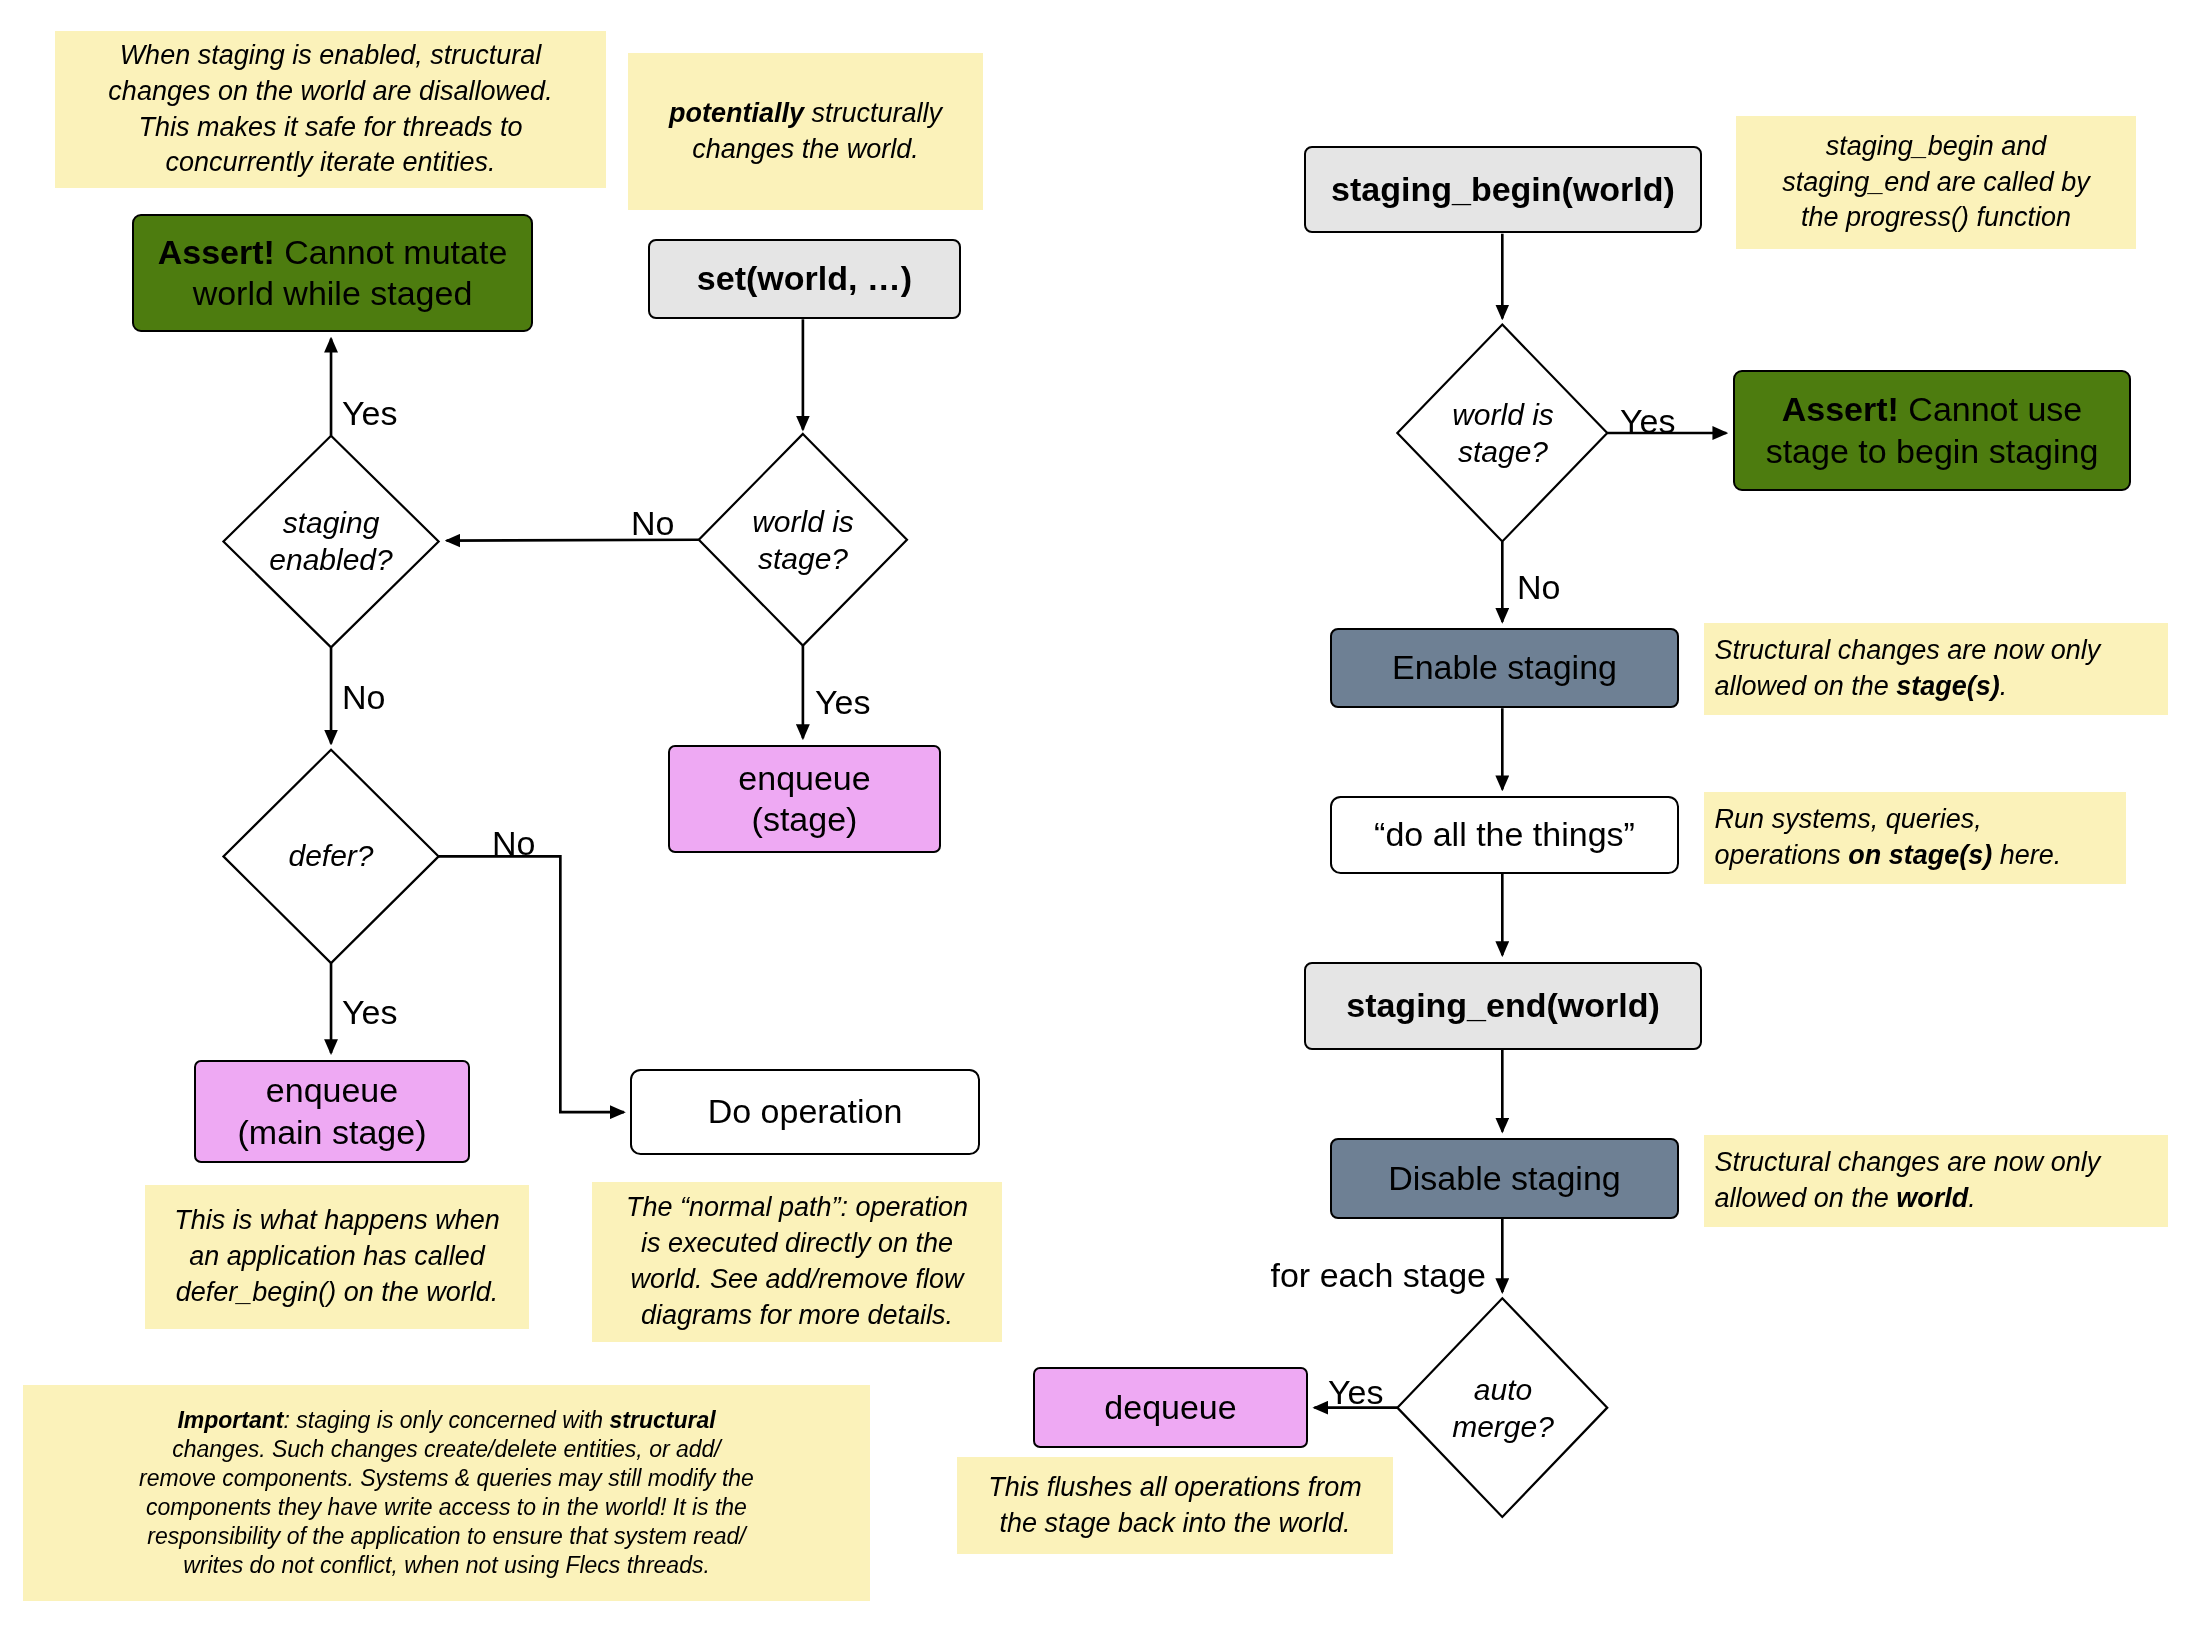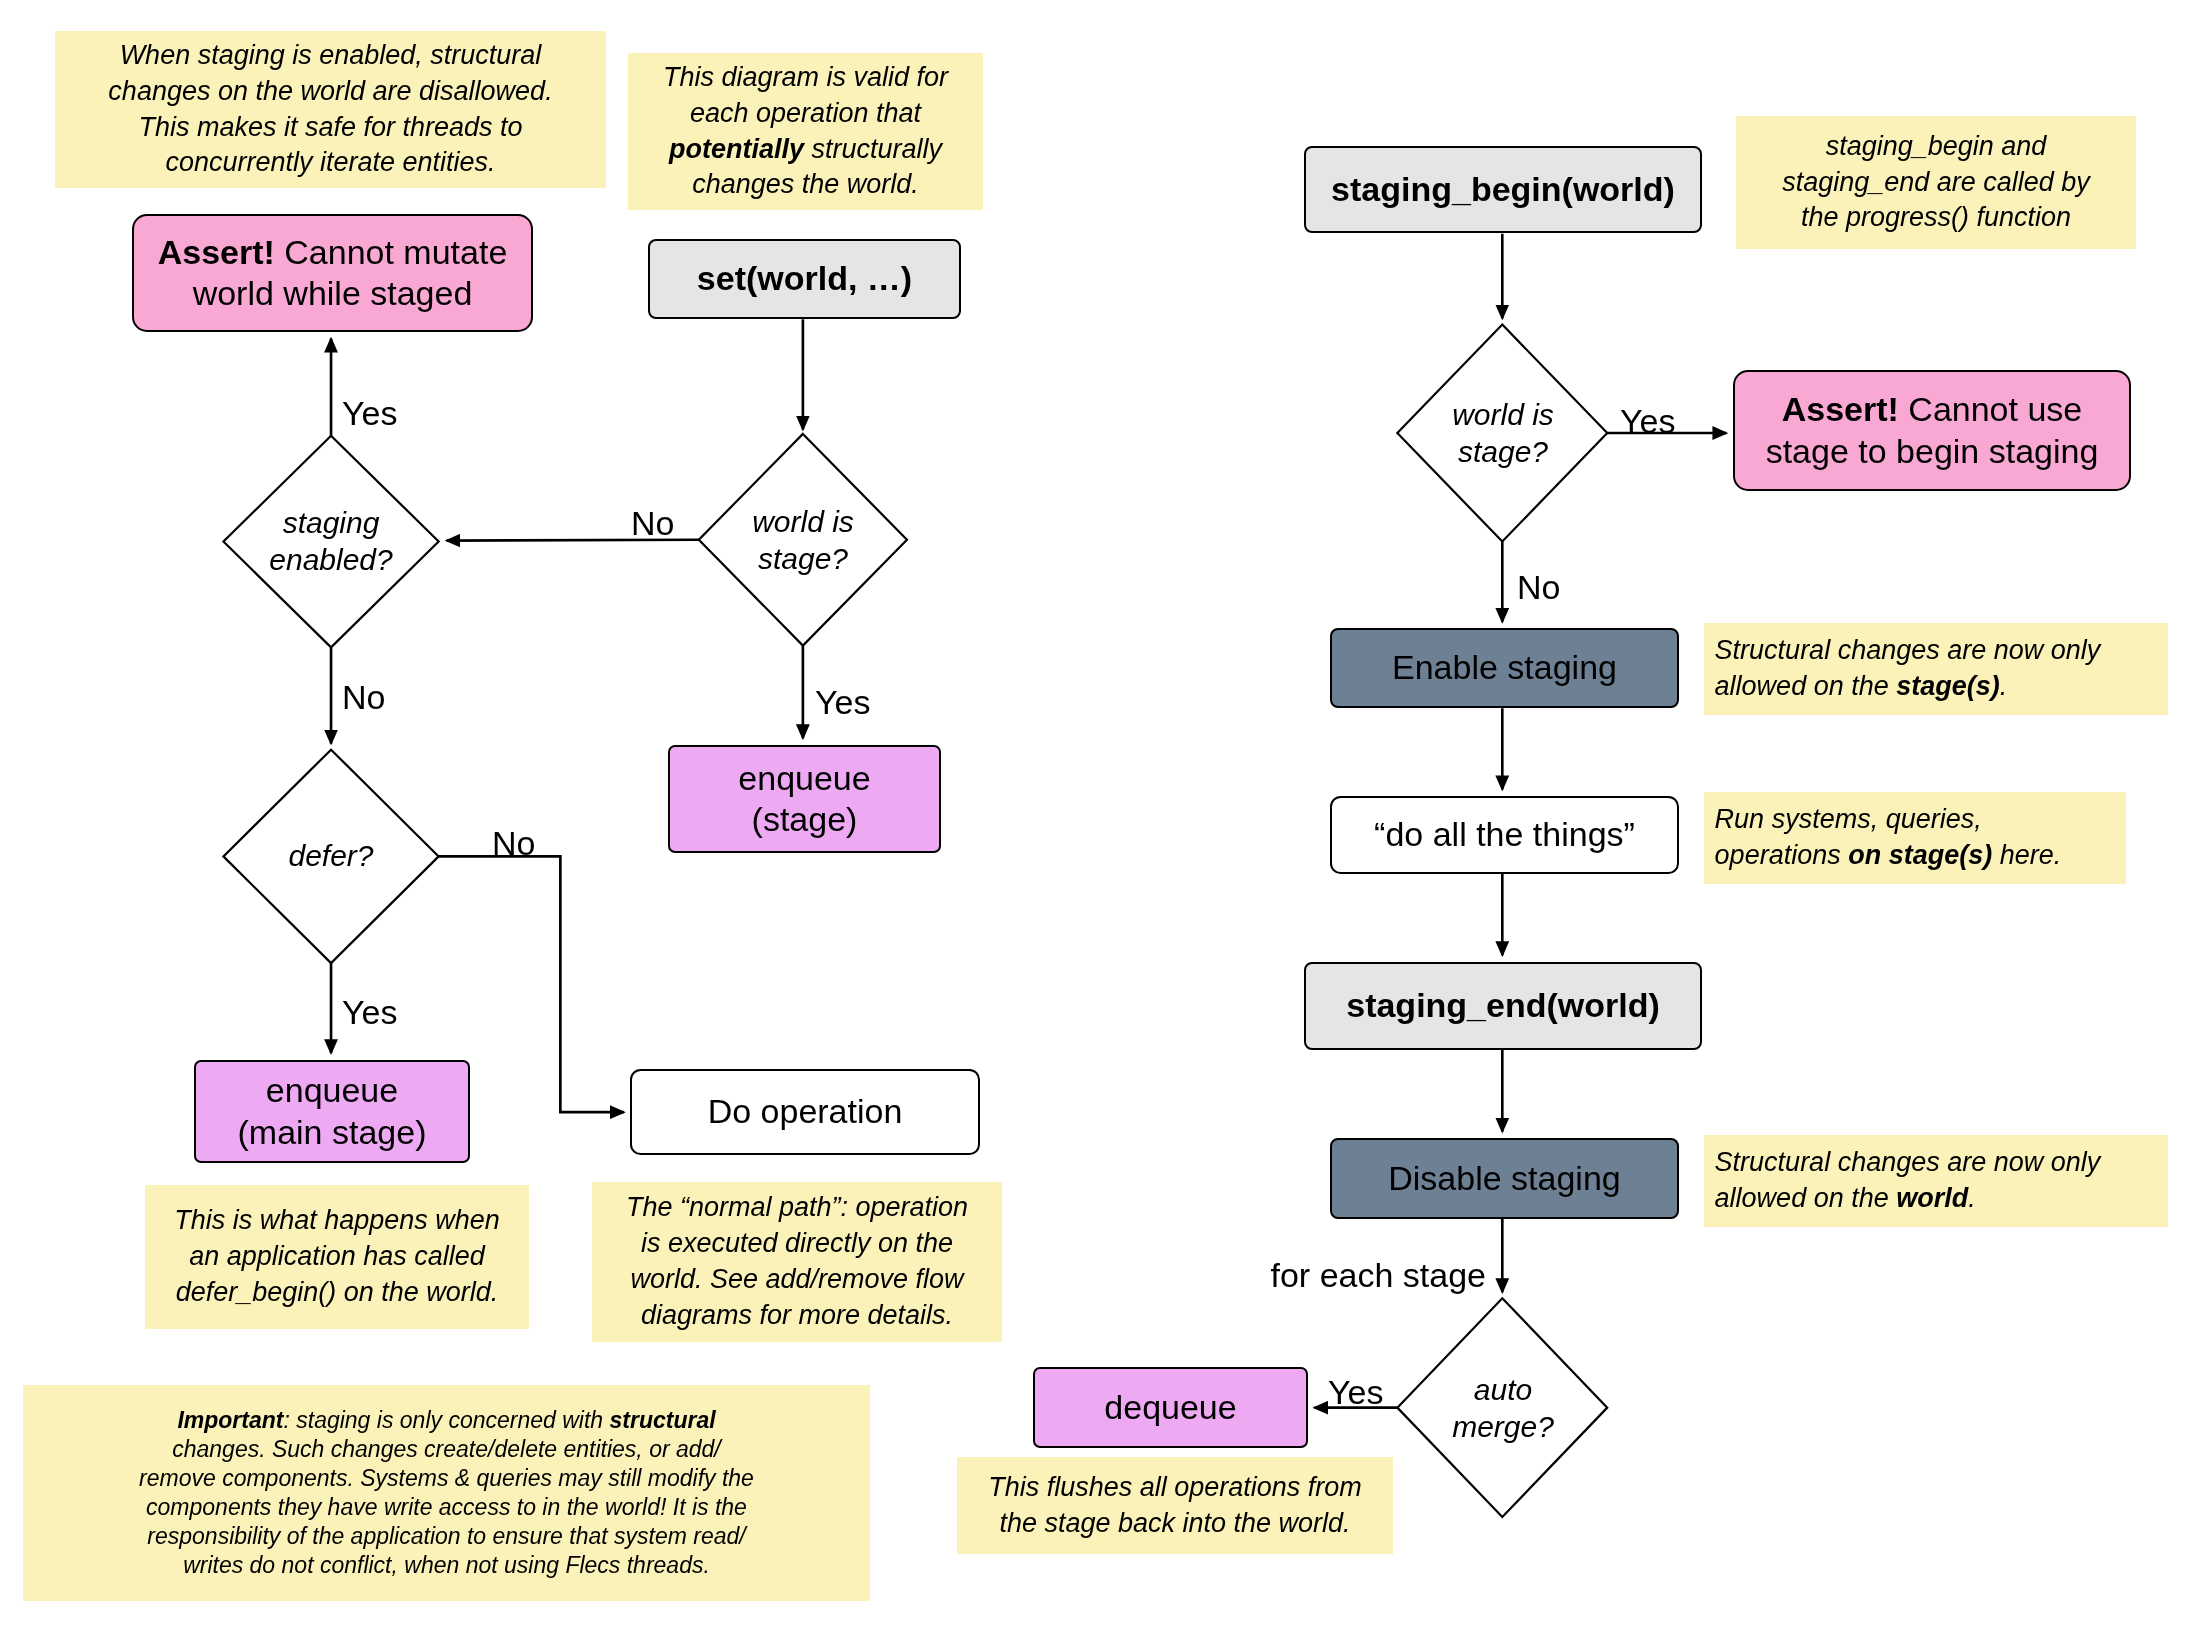--- a/index.html
+++ b/index.html
@@ -69,9 +69,7 @@
   </div>
 
   <div class="note" style="left:628px;top:53px;width:355px;height:157px">
-    <span><span>This diagram is valid for
-each operation that
-</span><span class="b">potentially</span><span> structurally
+    <span><span class="b">potentially</span><span> structurally
 changes the world.</span></span>
   </div>
 

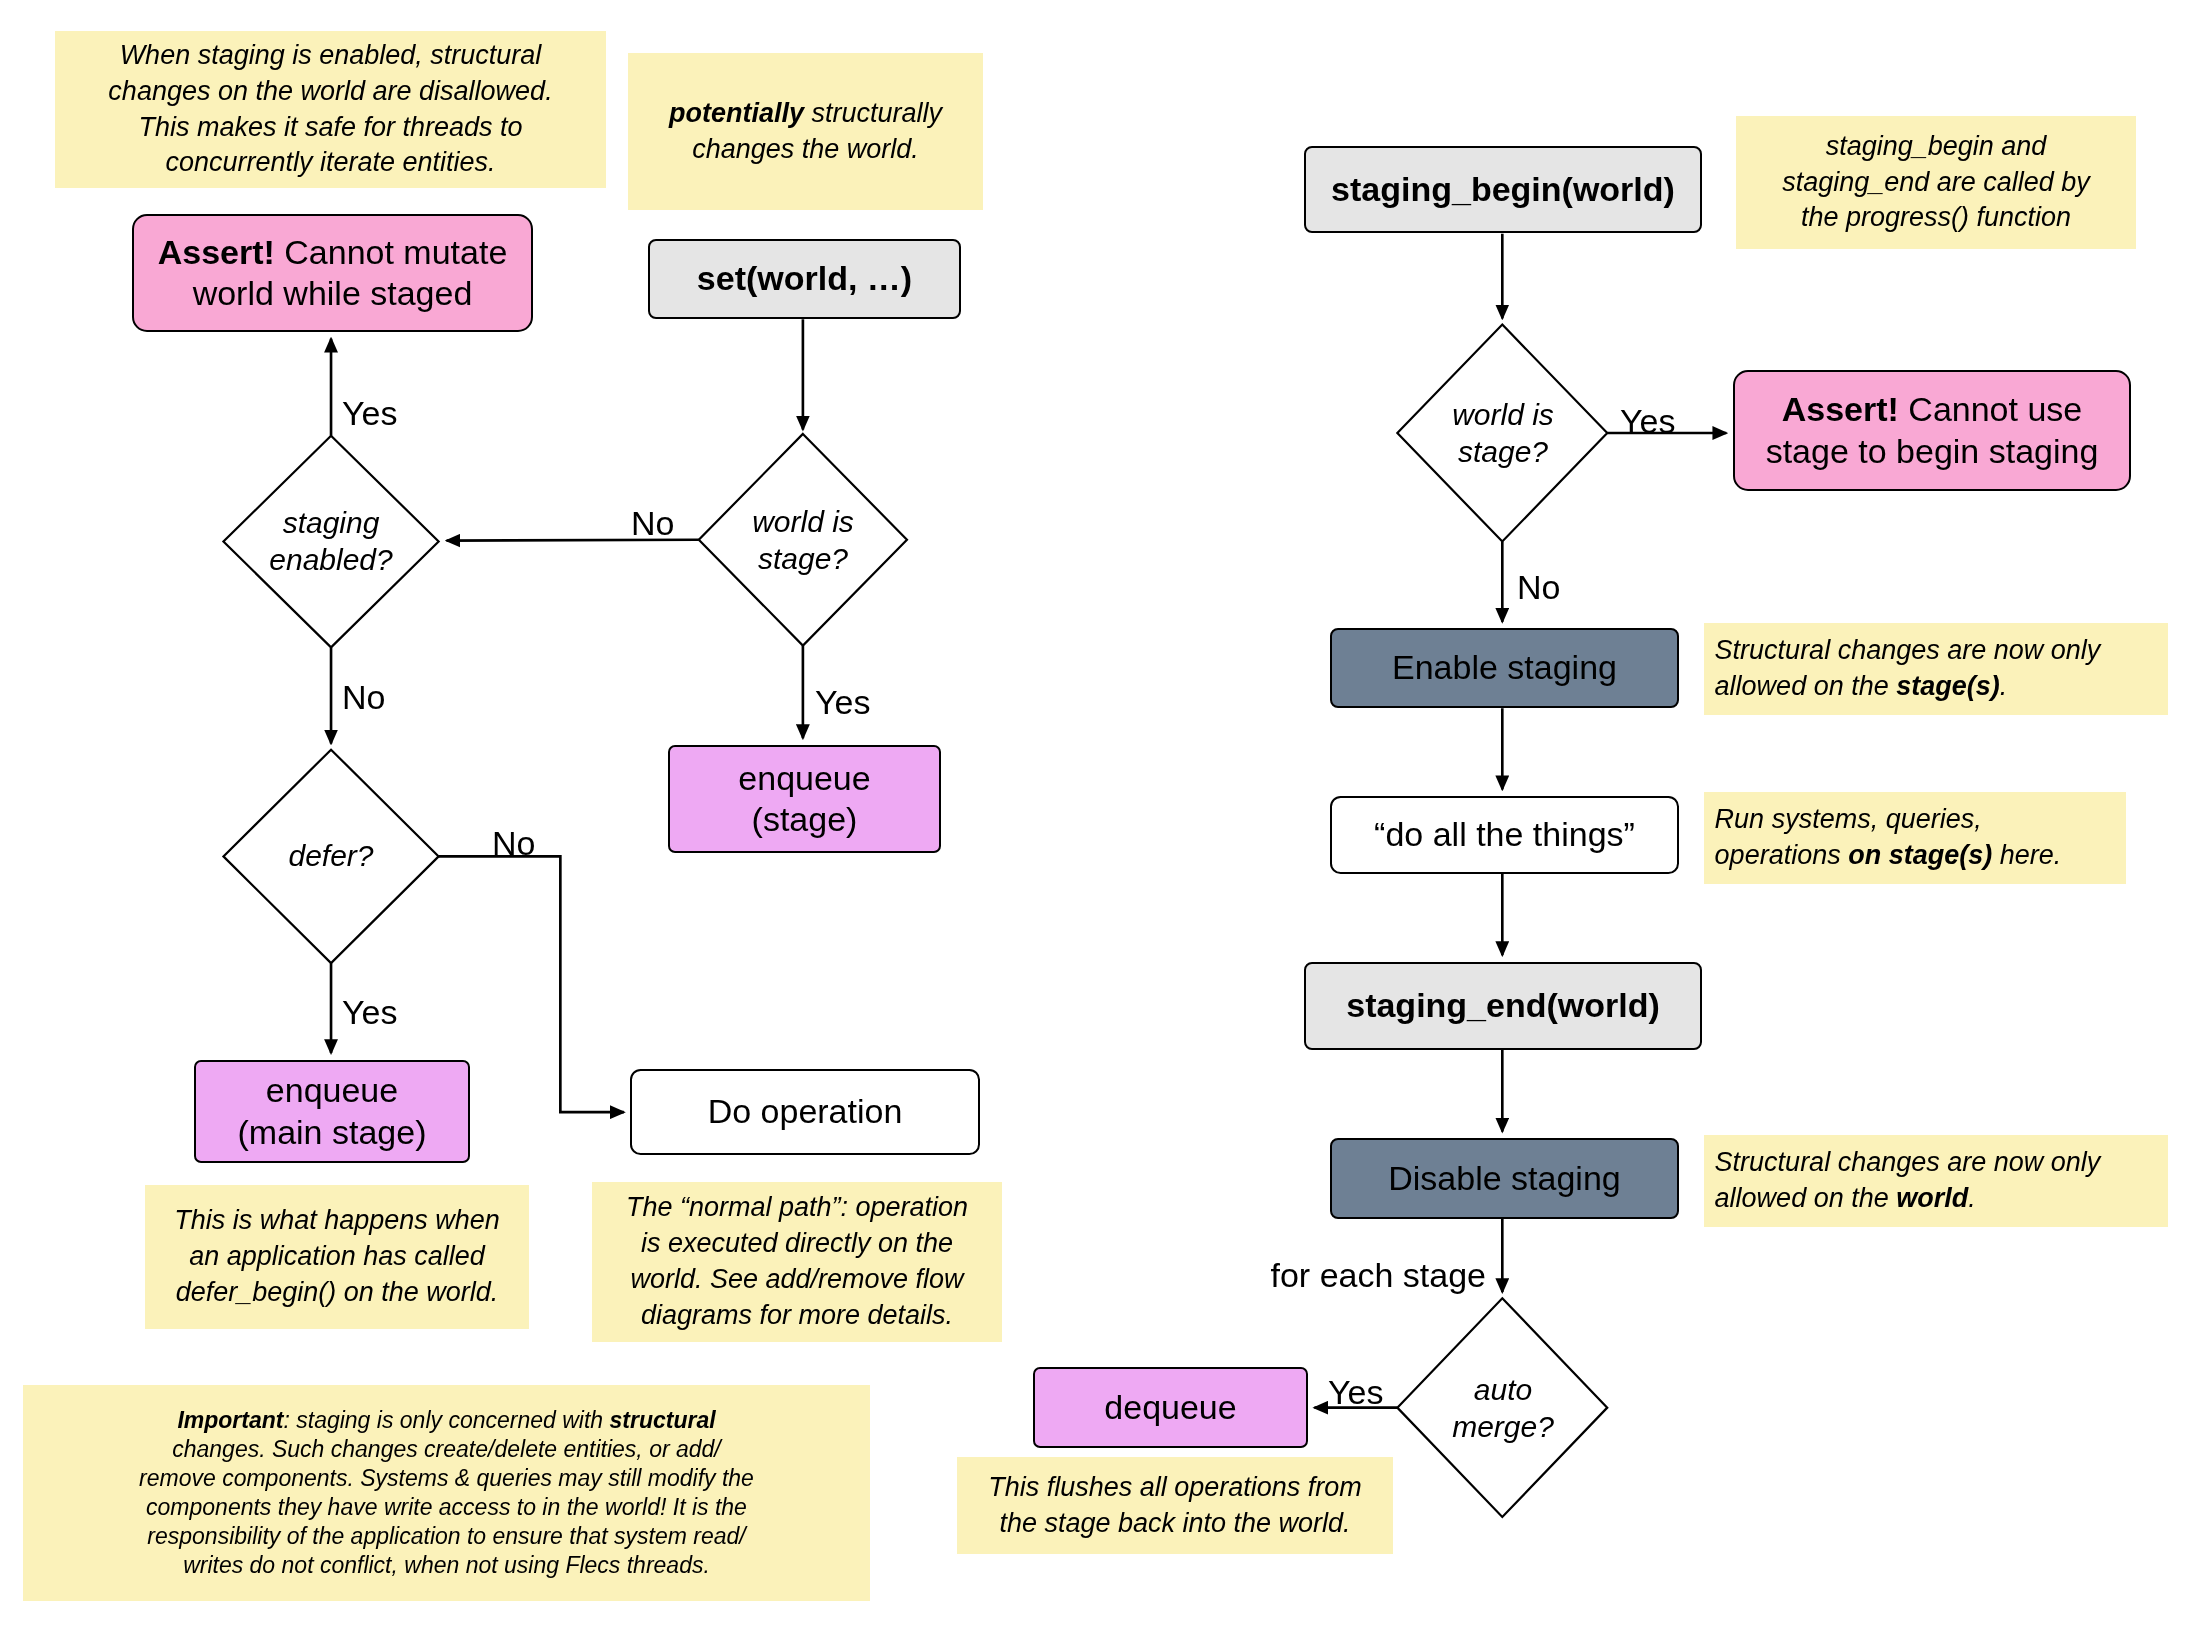--- a/index.html
+++ b/index.html
@@ -12,7 +12,7 @@
   .note.left{justify-content:flex-start;text-align:left;}
   .note.small-lh{line-height:1.26;font-size:23px;}
   .node{border:2.6px solid #000;font-size:34px;line-height:1.22;}
-  .assert{background:#f9a8d4;border-radius:15px;}
+  .assert{background:#4d7c0f;border-radius:9px;}
   .gray{background:#e5e5e5;border-radius:8px;font-weight:bold;}
   .slate{background:#6E8094;border-radius:8px;}
   .purple{background:#EEA9F3;border-radius:7px;}

